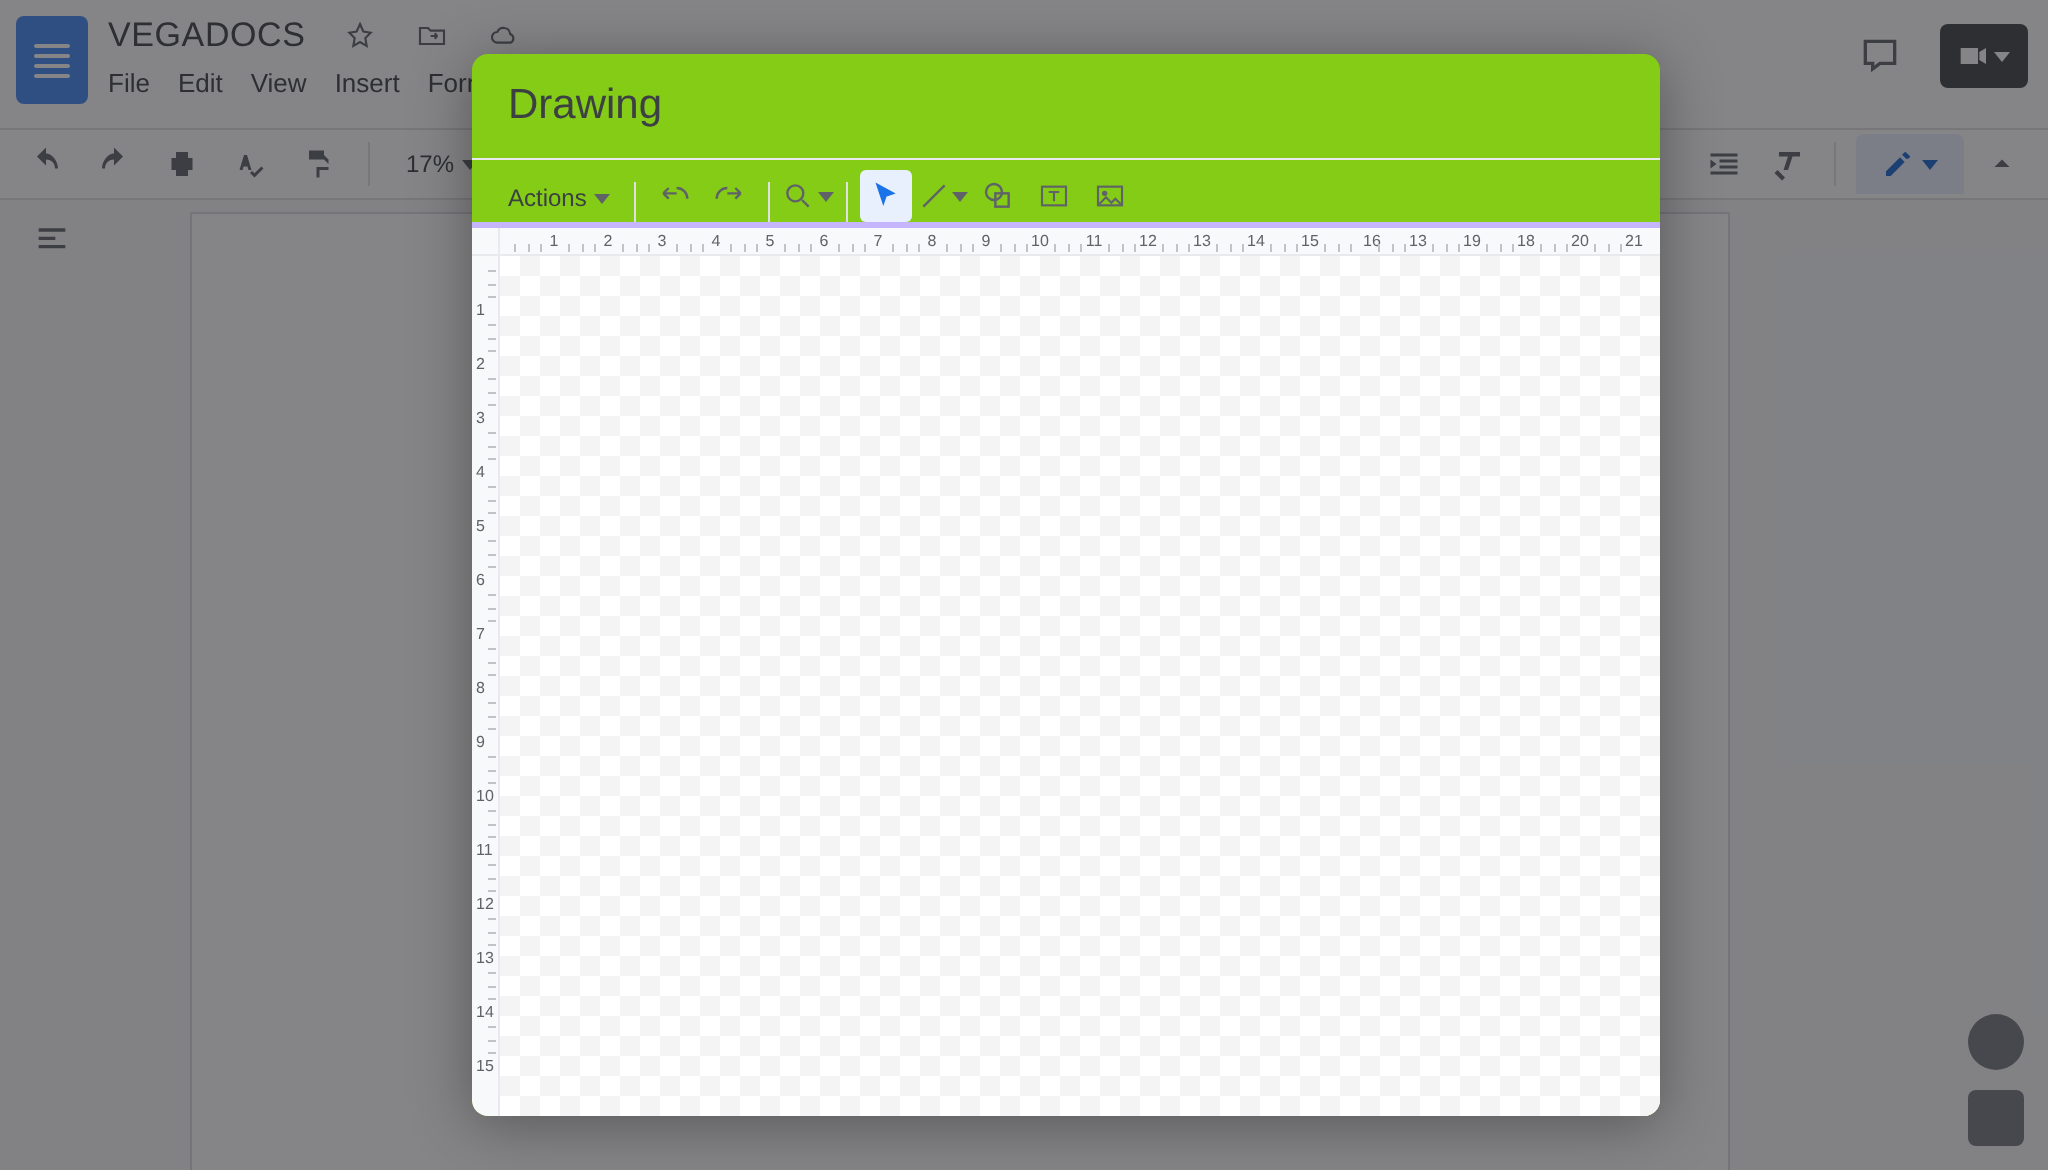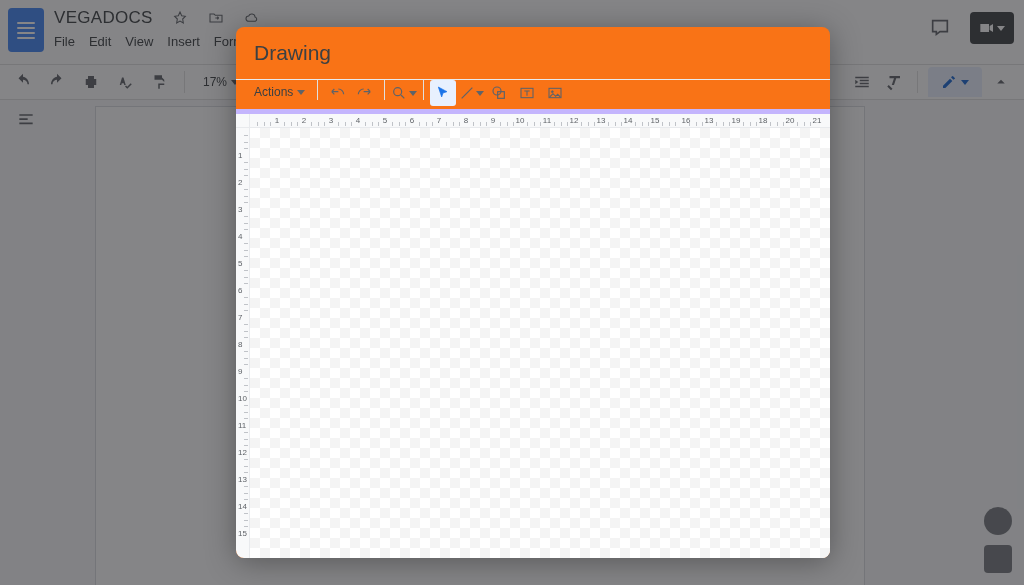--- a/index.html
+++ b/index.html
@@ -71,7 +71,7 @@
 
   
   .modal {
-    position:absolute; width:594px; background:#f97316; border-radius:8px;
+    position:absolute; width:594px; background:#84cc16; border-radius:8px;
     left:236px; top:27px; height:531px; box-shadow:0 4px 30px rgba(0,0,0,.35);
     display:flex; flex-direction:column; overflow:hidden;
   }

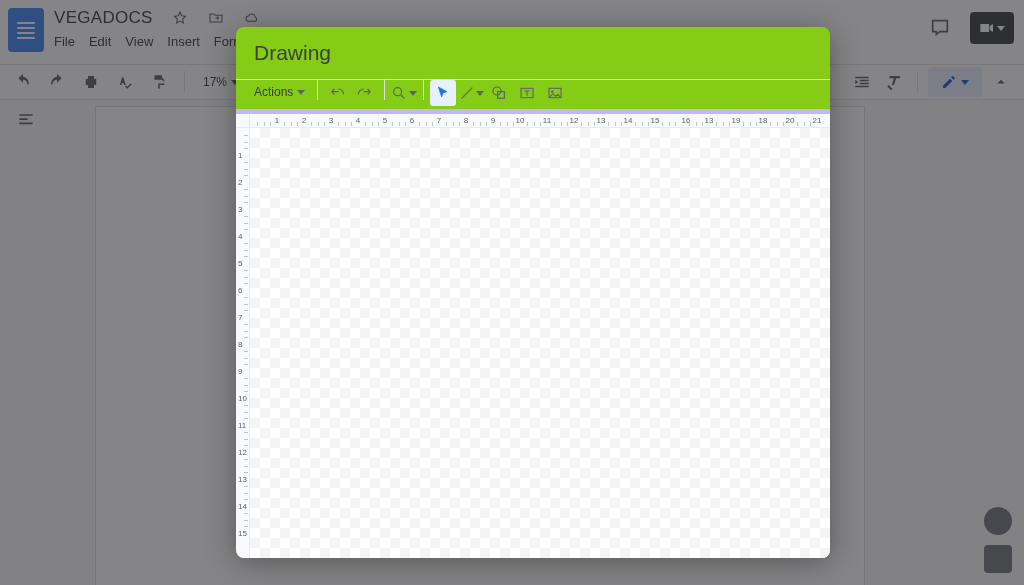--- a/index.html
+++ b/index.html
@@ -85,8 +85,8 @@
     font-size:14px;font-weight:500;height:36px;padding:0 18px;cursor:pointer;
   }
   .draw-toolbar{
-    display:flex;align-items:flex-start;height:34px;padding:0 12px;gap:2px;
-    border-bottom:5px solid #c4b5fd;
+    display:flex;align-items:flex-end;height:34px;padding:0 12px;gap:2px;
+    border-bottom:3px solid #c4b5fd;
   }
   .actions-btn{font-size:12px;color:#3c4043;display:flex;align-items:center;gap:4px;padding:0 6px;height:24px;}
   .dtb-btn{width:26px;height:26px;display:flex;align-items:center;justify-content:center;color:#5f6368;border-radius:3px;}

